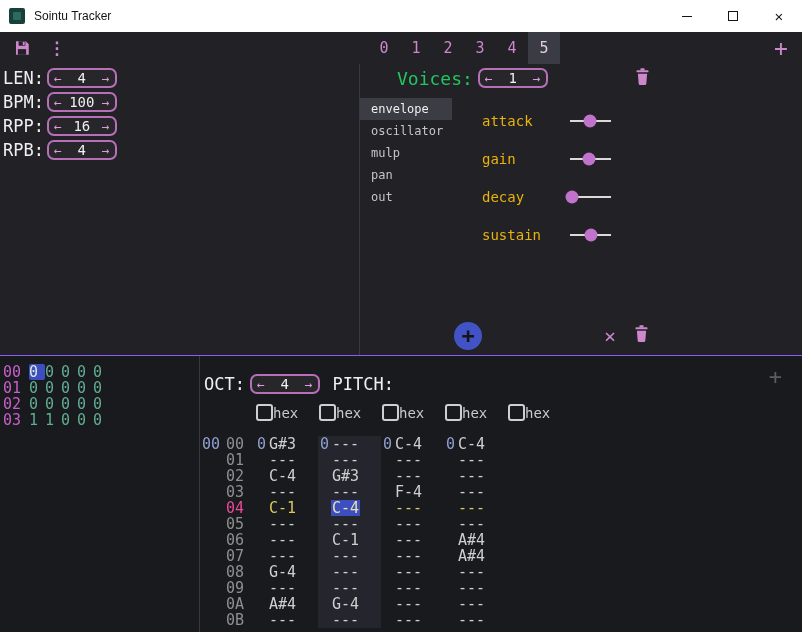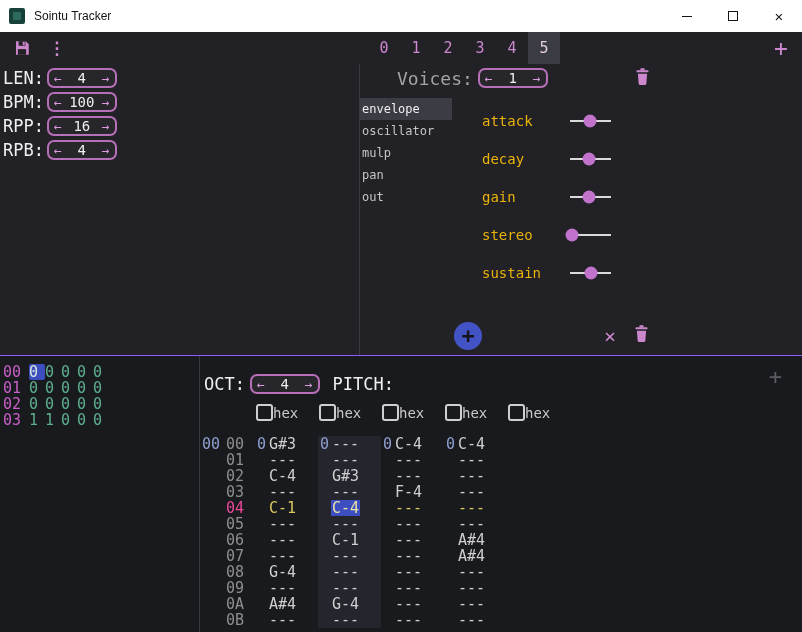--- a/index.html
+++ b/index.html
@@ -38,7 +38,7 @@
 
   .instrument-panel{flex:1;position:relative;background:#212126}
   .inst-header{height:28px;display:flex;align-items:center;padding-left:37px}
-  .voices-label{color:#a3a3a3;font-size:18px;margin-right:5px}
+  .voices-label{color:#22c55e;font-size:18px;margin-right:5px}
   .header-trash{margin-left:auto;margin-right:12px}
   .inst-body{display:flex;margin-top:6px}
   .unit-list{width:92px}

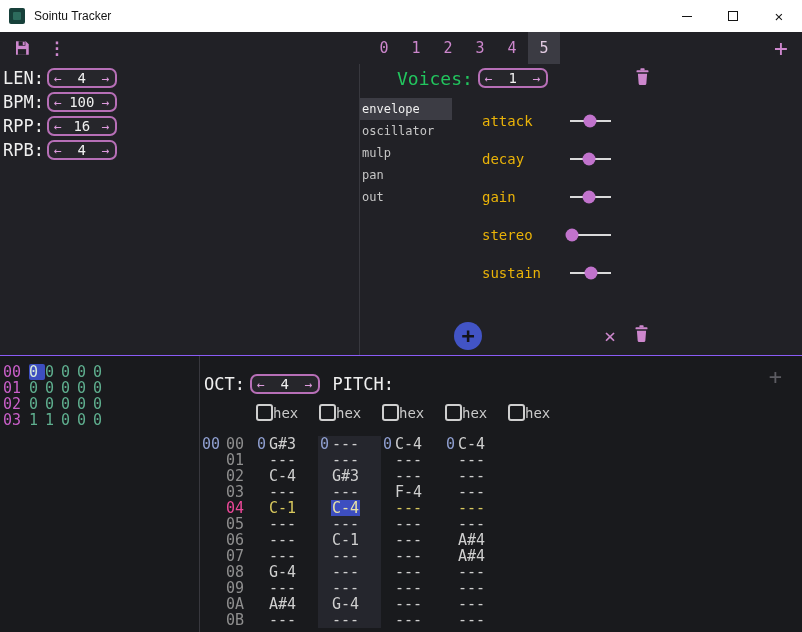--- a/index.html
+++ b/index.html
@@ -42,7 +42,7 @@
   .header-trash{margin-left:auto;margin-right:12px}
   .inst-body{display:flex;margin-top:6px}
   .unit-list{width:92px}
-  .unit{height:22px;line-height:22px;padding-left:2px;font-size:12px;color:#c6c6c6}
+  .unit{height:22px;line-height:22px;padding-left:11px;font-size:12px;color:#c6c6c6}
   .unit.selected{background:#3c3c44;color:#f0f0f0}
   .sliders{flex:1;padding-top:4px;padding-left:30px}
   .param-row{display:flex;align-items:center;height:38px}

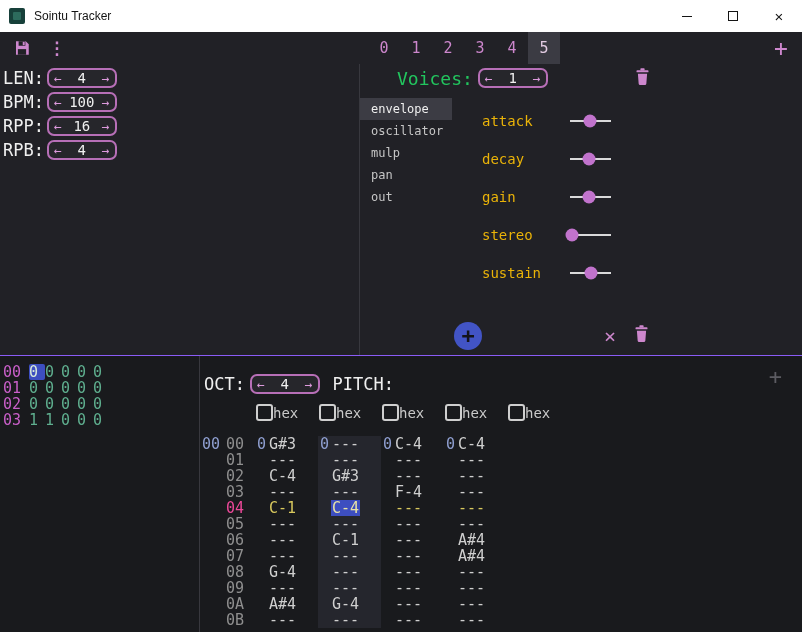--- a/index.html
+++ b/index.html
@@ -196,12 +196,6 @@
               </span>
             </div>
             <div class="param-row">
-              <span class="param-label">decay</span>
-              <span class="slider-track">
-                <span class="knob" style="left: 46%;"></span>
-              </span>
-            </div>
-            <div class="param-row">
               <span class="param-label">gain</span>
               <span class="slider-track">
                 <span class="knob" style="left: 47%;"></span>

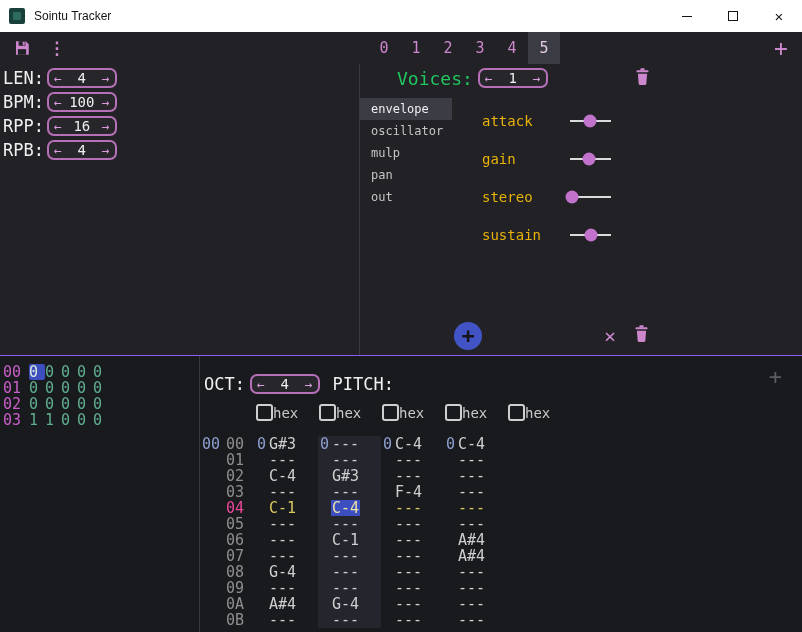--- a/index.html
+++ b/index.html
@@ -202,7 +202,7 @@
               </span>
             </div>
             <div class="param-row">
-              <span class="param-label">stereo</span>
+              <span class="param-label">decay</span>
               <span class="slider-track">
                 <span class="knob" style="left: 6%;"></span>
               </span>

